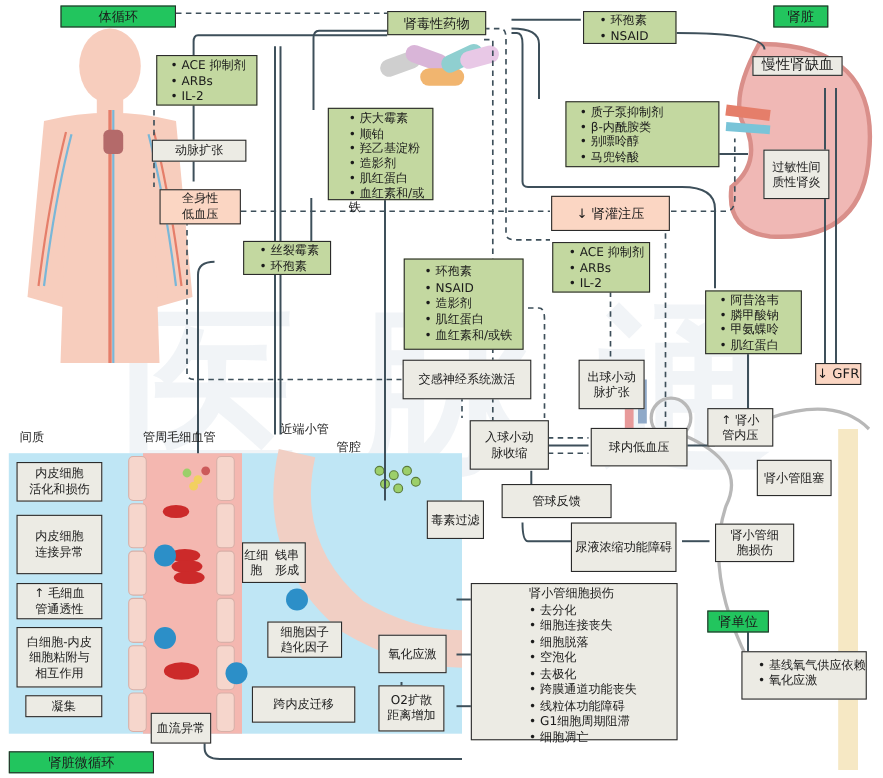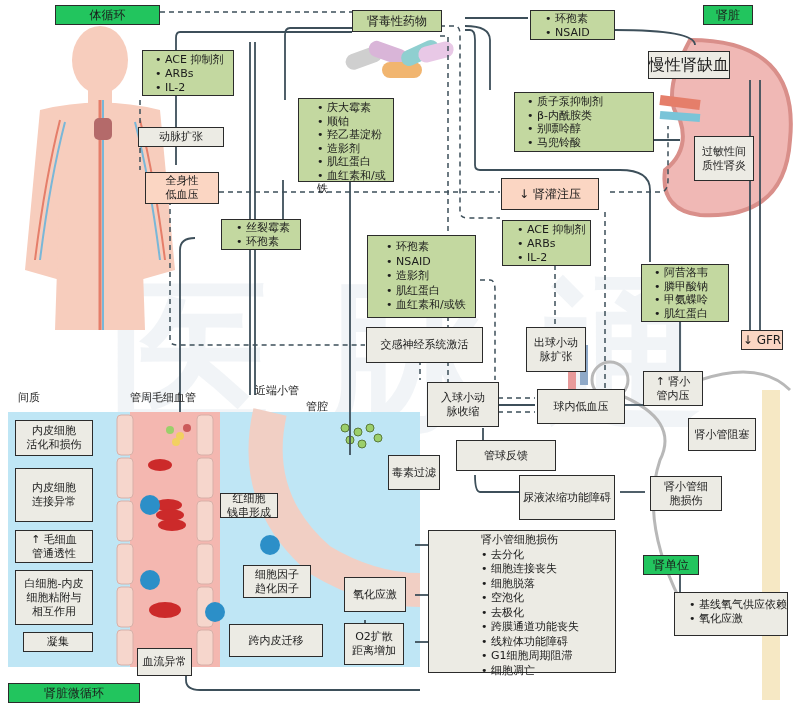--- a/index.html
+++ b/index.html
@@ -202,7 +202,7 @@
     <li>NSAID</li>
   </ul>
 </div>
-<div class="box grey center" style="left:648px;top:51px;width:82px;height:28px;font-size:16px;">
+<div class="box grey center" style="left:684px;top:51px;width:82px;height:18px;font-size:13px;">
     <span>慢性肾缺血</span>
   </div>
 

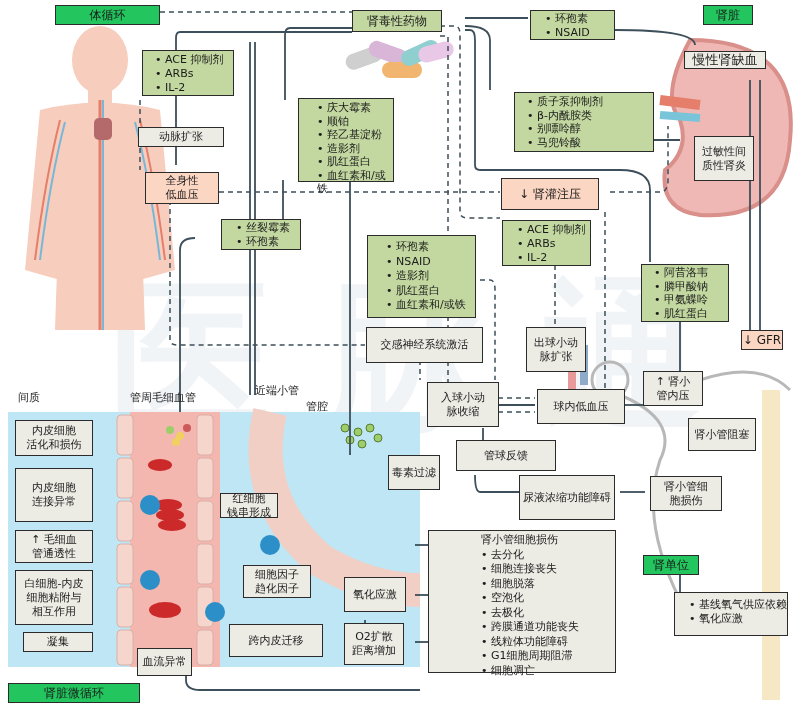--- a/index.html
+++ b/index.html
@@ -219,7 +219,7 @@
   <span>质性肾炎</span>
 </div>
 
-<div class="box peach center" style="left:501px;top:178px;width:98px;height:32px;font-size:12px;">
+<div class="box peach center" style="left:501px;top:178px;width:108px;height:32px;font-size:12px;">
     <span>↓ 肾灌注压</span>
   </div>
 

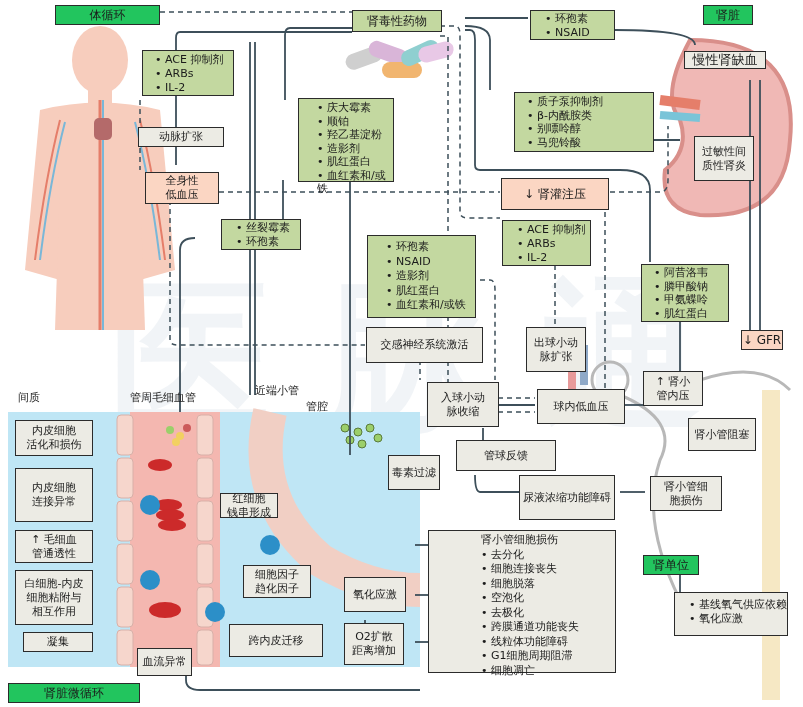--- a/index.html
+++ b/index.html
@@ -347,7 +347,7 @@
     <span>血流异常</span>
   </div>
 
-<div class="box grey center" style="left:220px;top:493px;width:58px;height:25px;flex-direction:column;">
+<div class="box grey center" style="left:220px;top:493px;width:58px;height:37px;">
   <span>红细胞</span>
   <span>钱串形成</span>
 </div>

